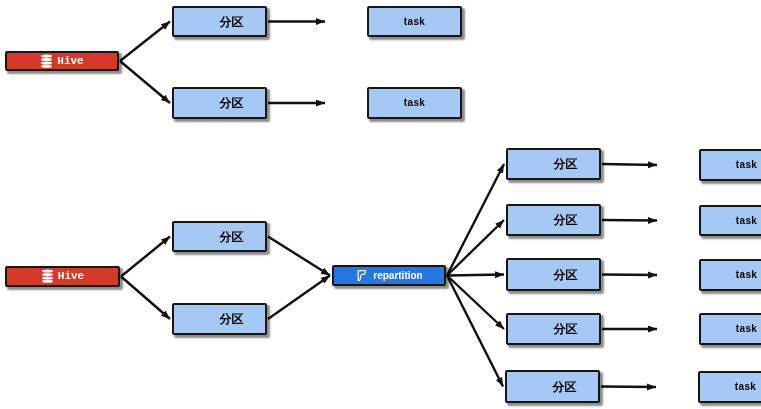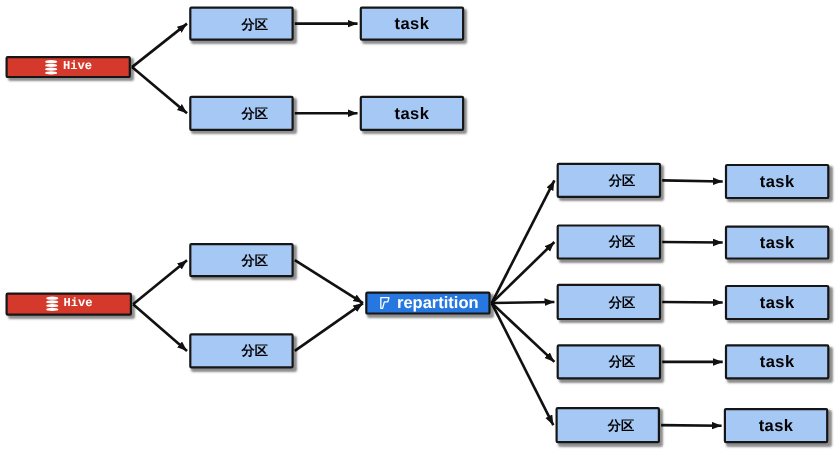--- a/index.html
+++ b/index.html
@@ -42,8 +42,9 @@
   }
   .node.task {
     background: var(--partition-blue, #a6c8f5);
-    font-size: 15px;
+    font-size: 10px;
     letter-spacing: 0.4px;
+    margin-left: 40px;
   }
   .node.hive {
     background: var(--hive-red, #d5392b);

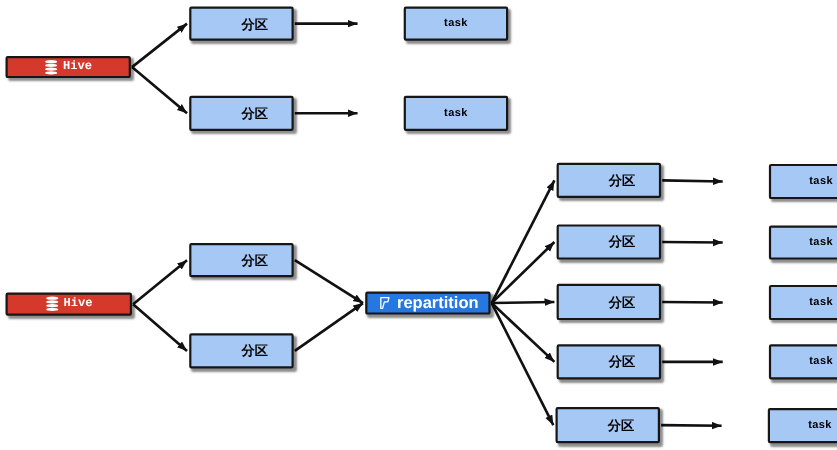--- a/index.html
+++ b/index.html
@@ -56,7 +56,7 @@
   .node.repartition {
     background: var(--repartition-blue, #2677e0);
     color: #ffffff;
-    font-size: 15px;
+    font-size: 10px;
     gap: 5px;
   }
   .icon {

